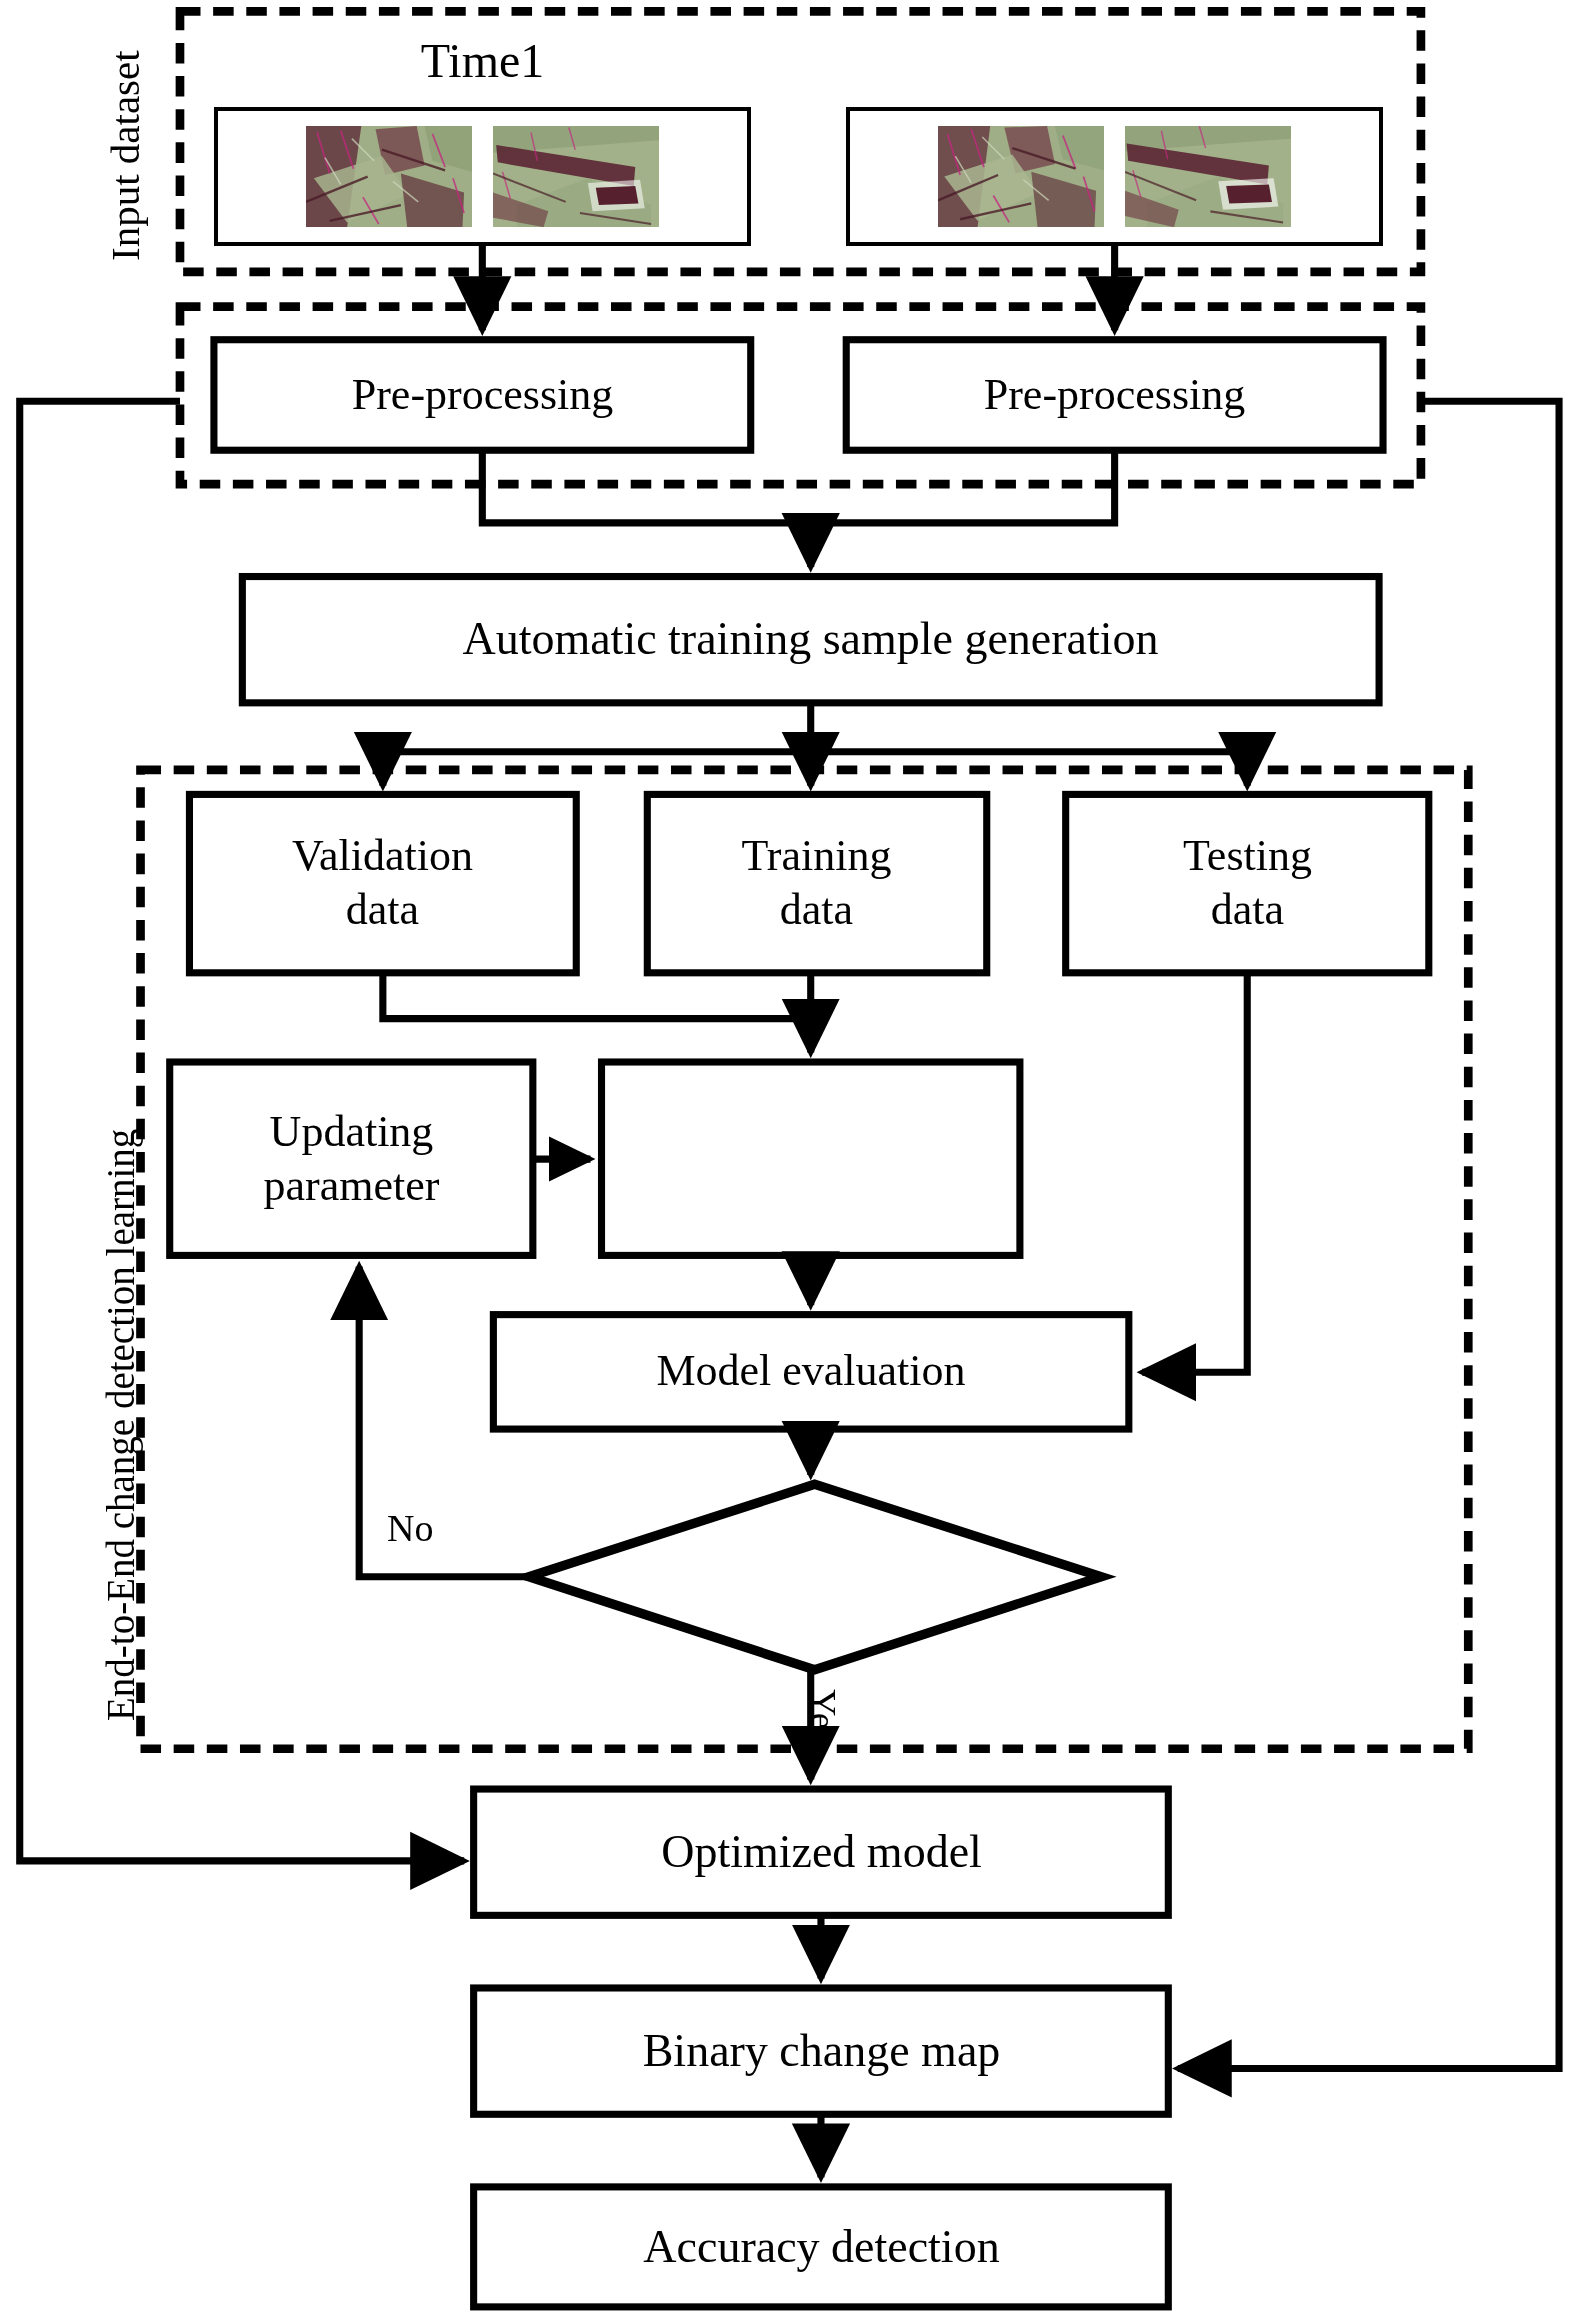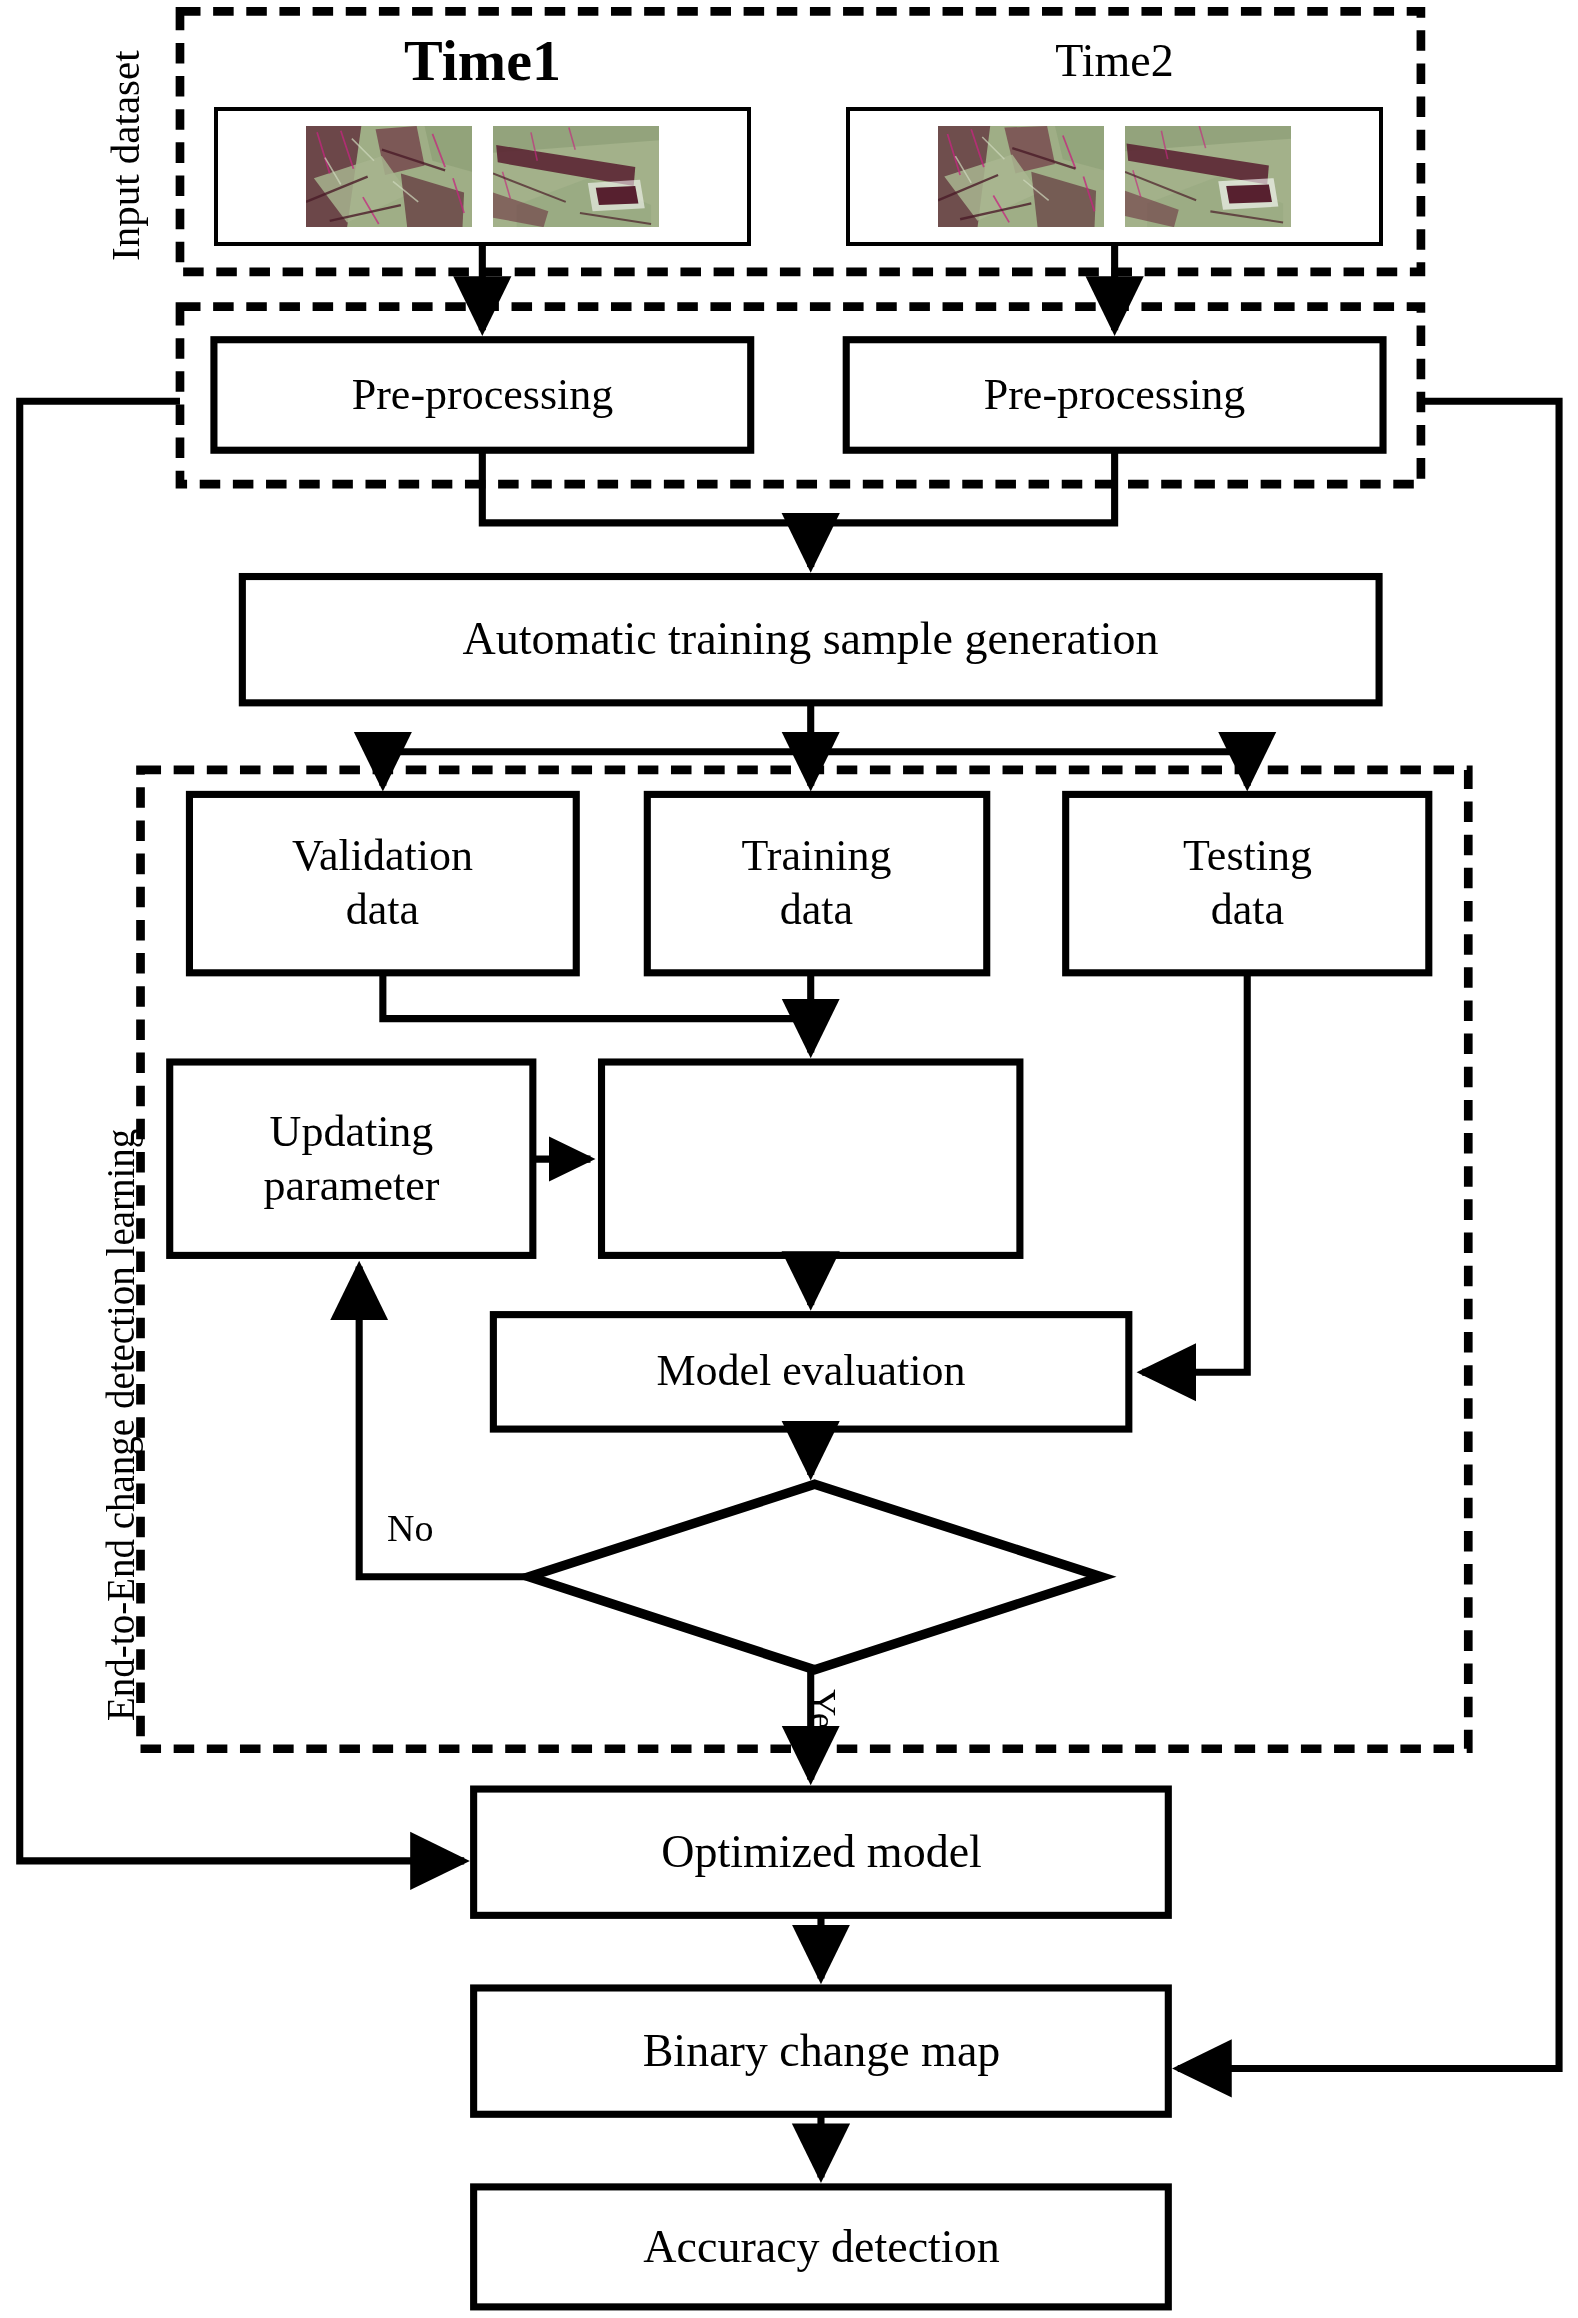--- a/index.html
+++ b/index.html
@@ -235,7 +235,7 @@
 
   <div class="vlabel" style="left:98px; top:1721px; font-size:39px; transform:rotate(-90deg);">End-to-End change detection learning</div>
 
-  <div class="node-text" style="left:214px; top:30px; width:537px; height:63px; font-size:58px;font-weight:bold;">Time1</div>
+  <div class="node-text" style="left:214px; top:30px; width:537px; height:63px; font-size:48px;">Time1</div>
   <div class="node-text" style="left:846px; top:30px; width:537px; height:63px; font-size:46px;">Time2</div>
 
   <div class="node-text" style="left:214px; top:339px; width:537px; height:111px; font-size:44px;">Pre-processing</div>

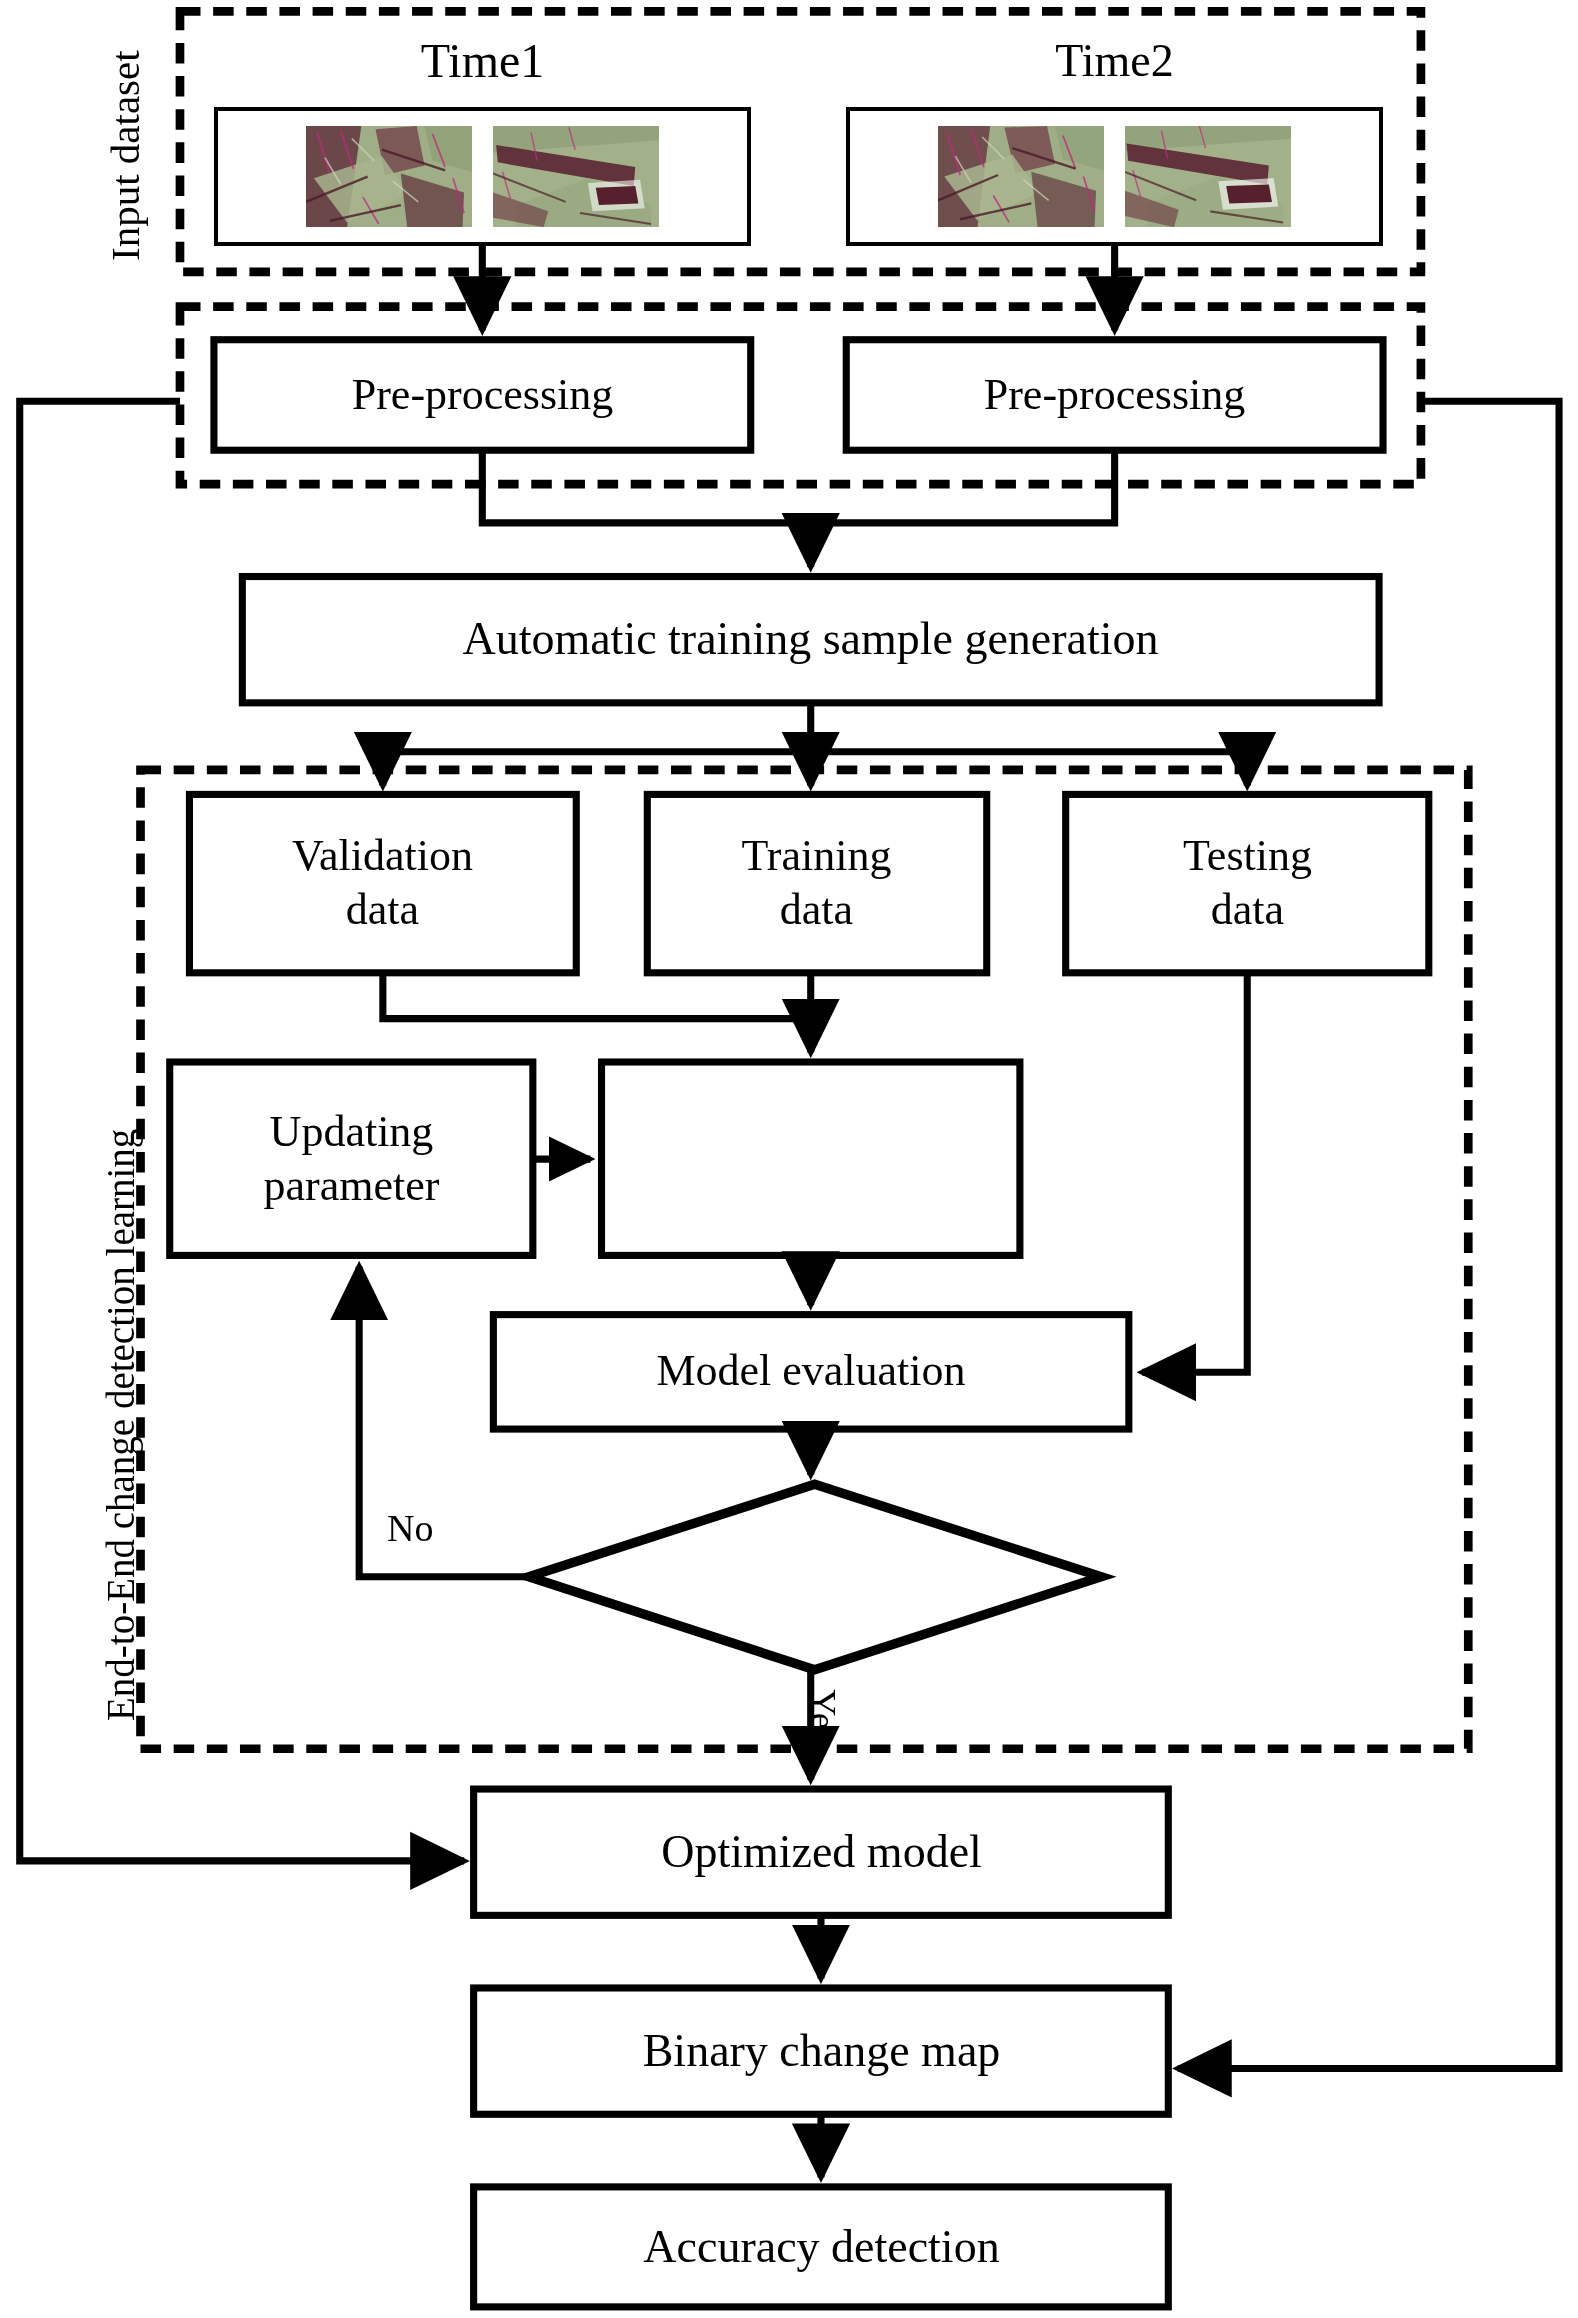--- a/index.html
+++ b/index.html
@@ -236,7 +236,6 @@
   <div class="vlabel" style="left:98px; top:1721px; font-size:39px; transform:rotate(-90deg);">End-to-End change detection learning</div>
 
   <div class="node-text" style="left:214px; top:30px; width:537px; height:63px; font-size:48px;">Time1</div>
-  <div class="node-text" style="left:846px; top:30px; width:537px; height:63px; font-size:46px;">Time2</div>
 
   <div class="node-text" style="left:214px; top:339px; width:537px; height:111px; font-size:44px;">Pre-processing</div>
 

